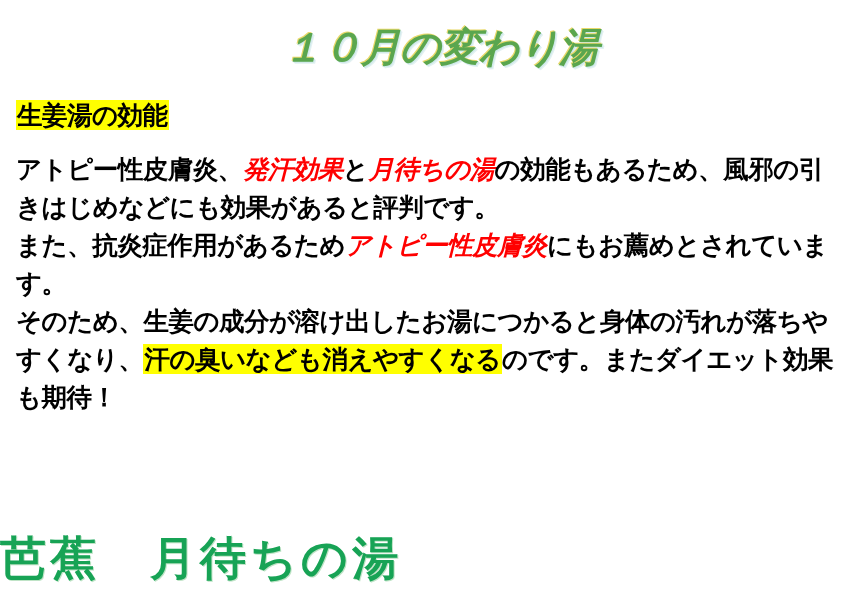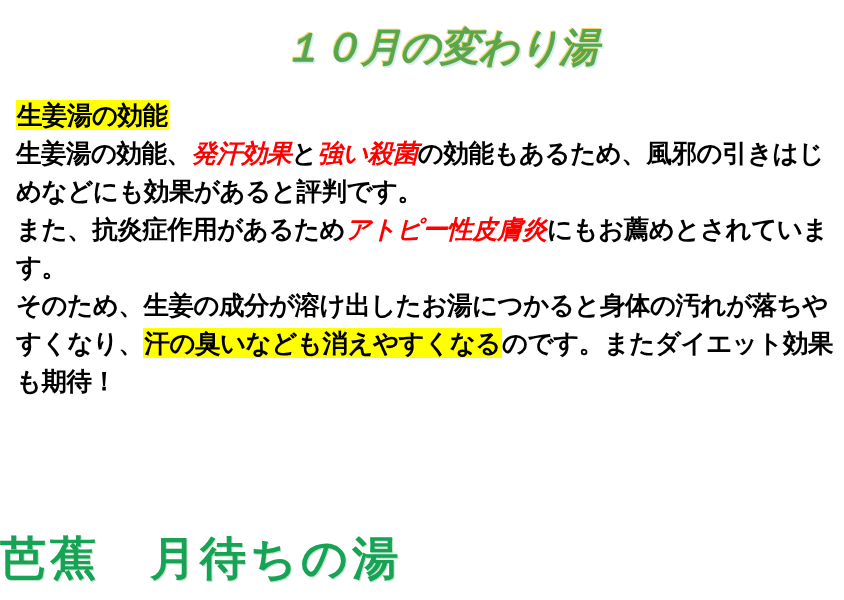--- a/index.html
+++ b/index.html
@@ -82,7 +82,7 @@
     text-indent: 0;
   }
   .heading-line {
-    margin-bottom: 2px;
+    margin-bottom: 18px;
     line-height: 34px;
   }
   .hl-yellow {

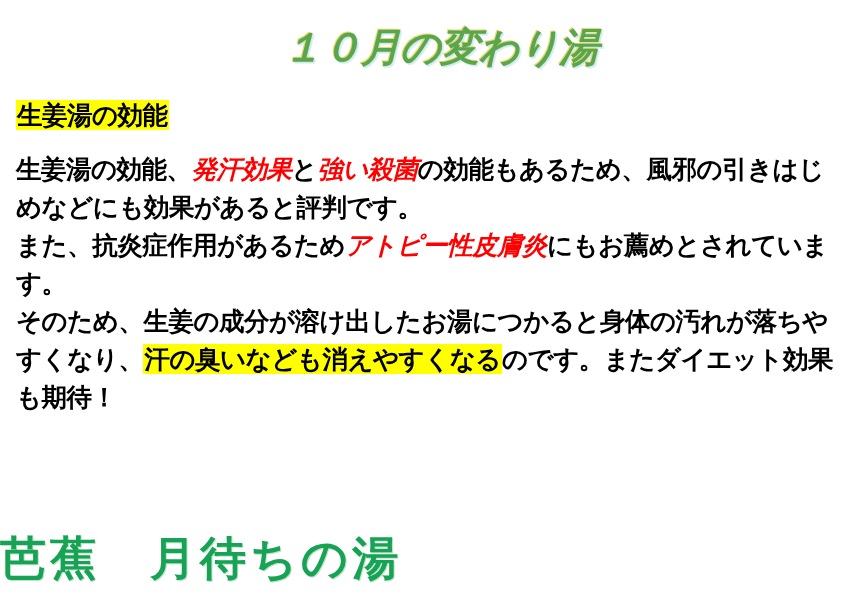--- a/index.html
+++ b/index.html
@@ -128,7 +128,7 @@
     </div>
 
     <p class="para">
-      <span>生姜湯の効能、</span><span class="red">発汗効果</span><span>と</span><span class="red">強い殺菌</span><span>の効能もあるため、風邪の引きはじめなどにも効果があると評判です。</span>
+      <span>アトピー性皮膚炎、</span><span class="red">発汗効果</span><span>と</span><span class="red">強い殺菌</span><span>の効能もあるため、風邪の引きはじめなどにも効果があると評判です。</span>
     </p>
 
     <p class="para">

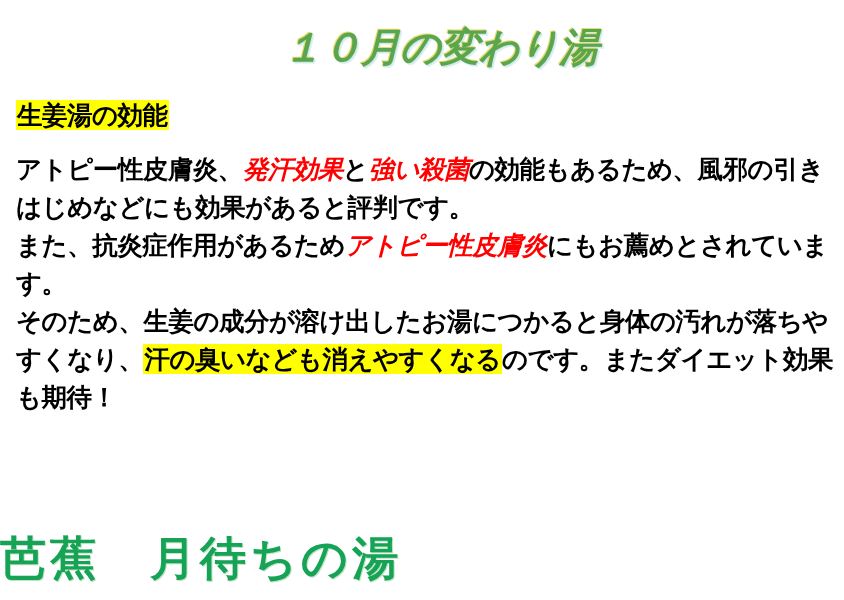--- a/index.html
+++ b/index.html
@@ -128,7 +128,7 @@
     </div>
 
     <p class="para">
-      <span>アトピー性皮膚炎、</span><span class="red">発汗効果</span><span>と</span><span class="red">強い殺菌</span><span>の効能もあるため、風邪の引きはじめなどにも効果があると評判です。</span>
+      <span>アトピー性皮膚炎、</span><span class="red">発汗効果</span><span>と</span><span class="red">月待ちの湯</span><span>の効能もあるため、風邪の引きはじめなどにも効果があると評判です。</span>
     </p>
 
     <p class="para">

